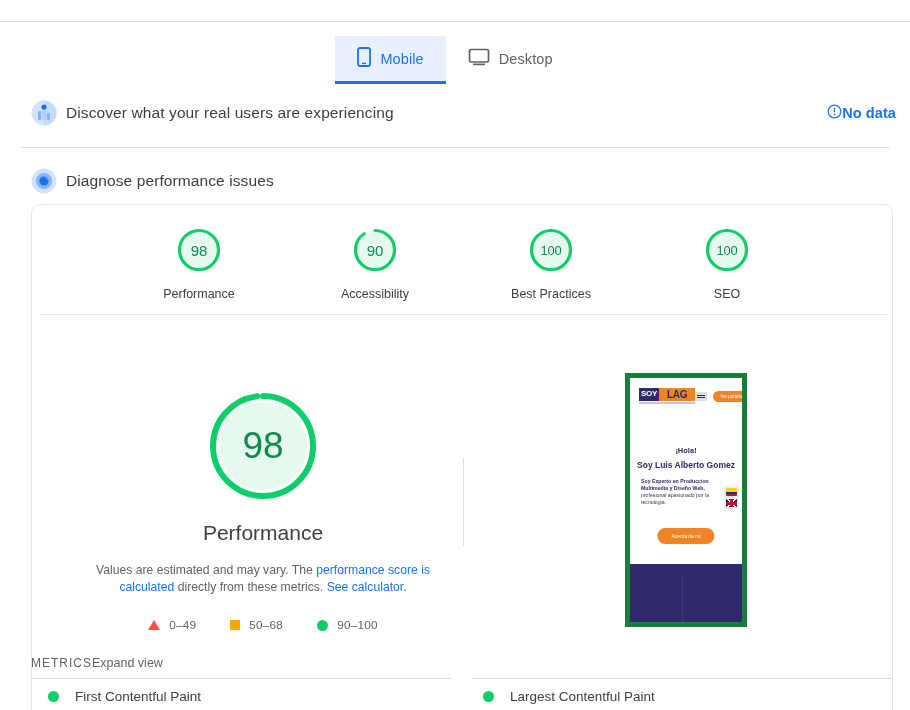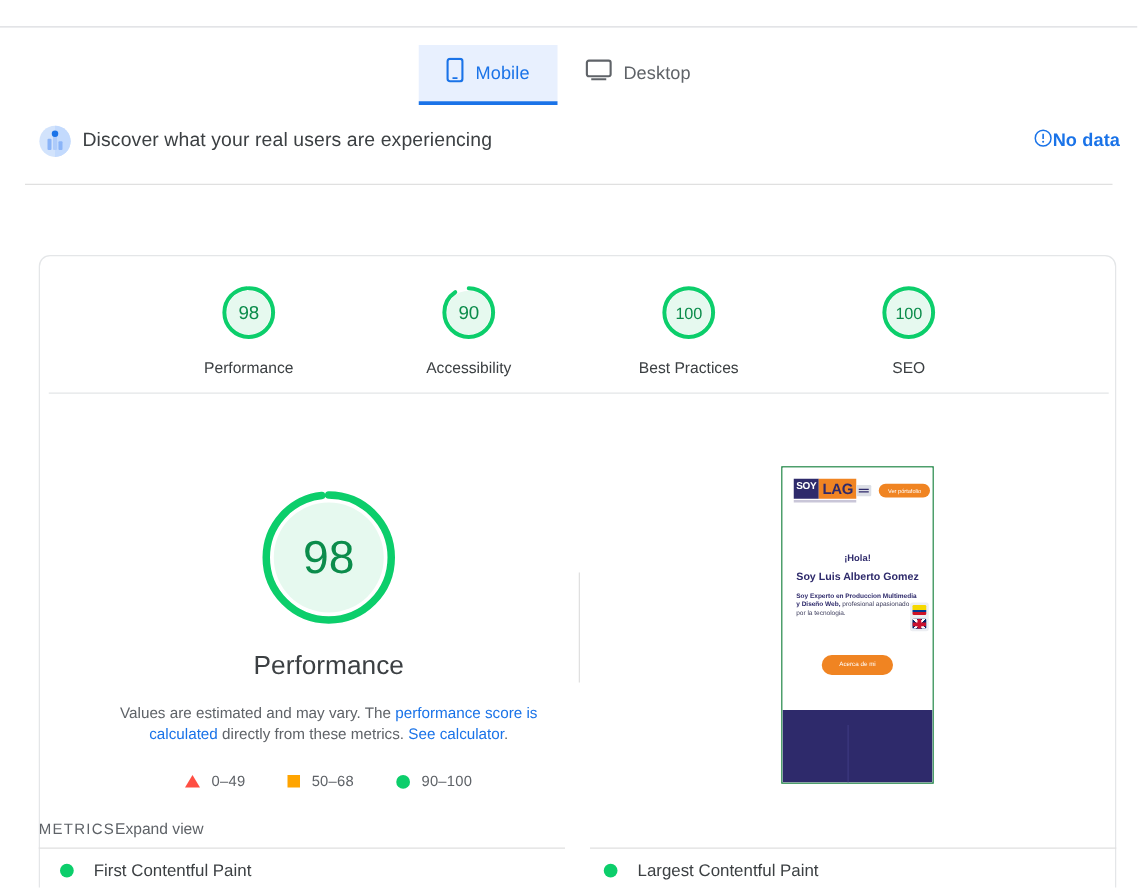--- a/index.html
+++ b/index.html
@@ -168,6 +168,17 @@
   </div>
   <div class="hrule" style="top:147px;"></div>
 
+  <div class="section-row" style="top:168px; height:26px;">
+    <span class="sec-icon">
+      <svg width="26" height="26" viewBox="0 0 26 26">
+        <circle cx="13" cy="13" r="12.5" fill="#d2e3fc"></circle>
+        <circle cx="13" cy="13" r="8" fill="#8ab4f8"></circle>
+        <circle cx="13" cy="13" r="4.6" fill="#1a73e8"></circle>
+        <path d="M13 8.4a4.6 4.6 0 0 1 4.6 4.6z" fill="#5ca9f8"></path>
+      </svg>
+    </span>
+    <span class="sec-title">Diagnose performance issues</span>
+  </div>
 
   <div class="card">
 

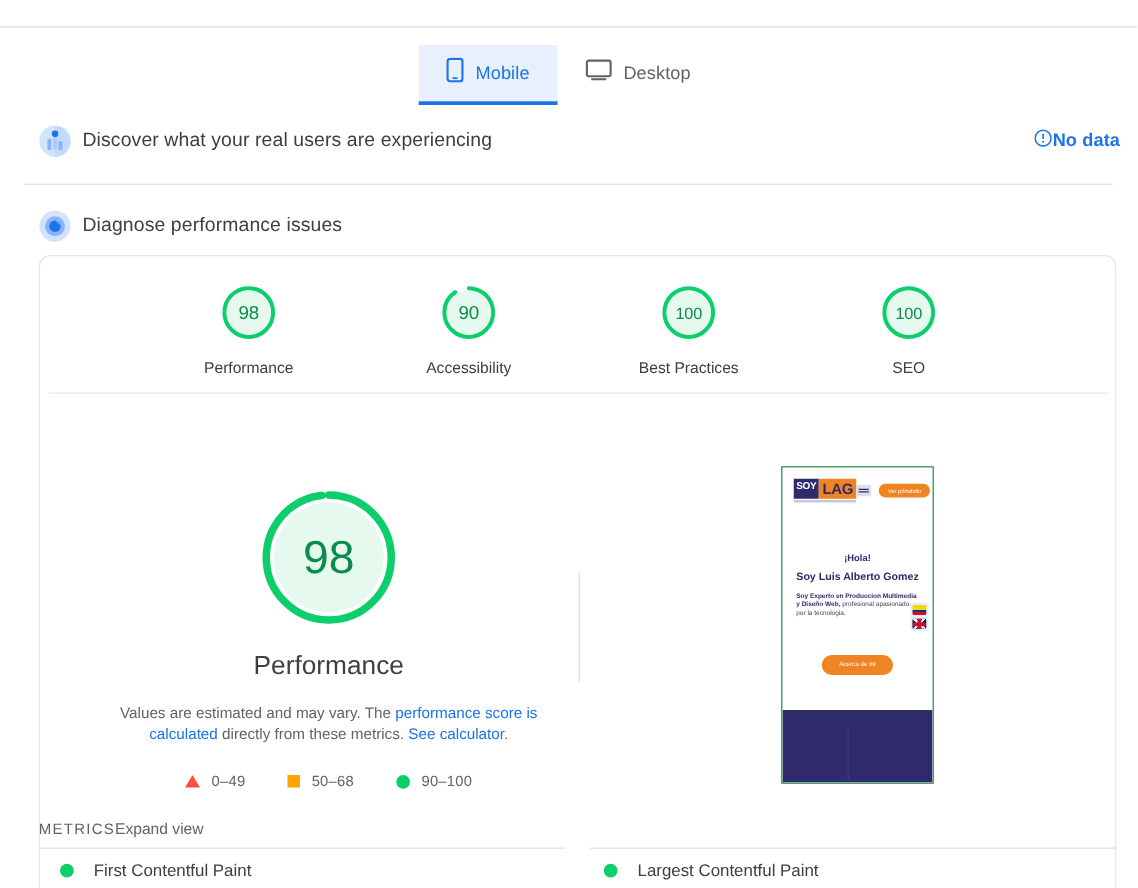--- a/index.html
+++ b/index.html
@@ -73,7 +73,7 @@
   .vdiv { position: absolute; left: 431px; top: 253px; width: 1px; height: 88px; background: #e0e0e0; }
 
   
-  .thumb-wrap { position: absolute; left: 593px; top: 168px; width: 122px; height: 254px; border: 1px solid #15803d; background: #fff; overflow: hidden; }
+  .thumb-wrap { position: absolute; left: 593px; top: 168px; width: 122px; height: 254px; border: 5px solid #15803d; background: #fff; overflow: hidden; }
   .thumb { position: relative; width: 100%; height: 100%; background: #fff; font-family: "Liberation Sans", sans-serif; }
   .th-head { position: absolute; top: 8px; left: 0; right: 0; height: 20px; display: flex; align-items: center; padding: 0 9px; justify-content: space-between; }
   .th-logo { display: flex; flex-direction: column; gap: 1px; }

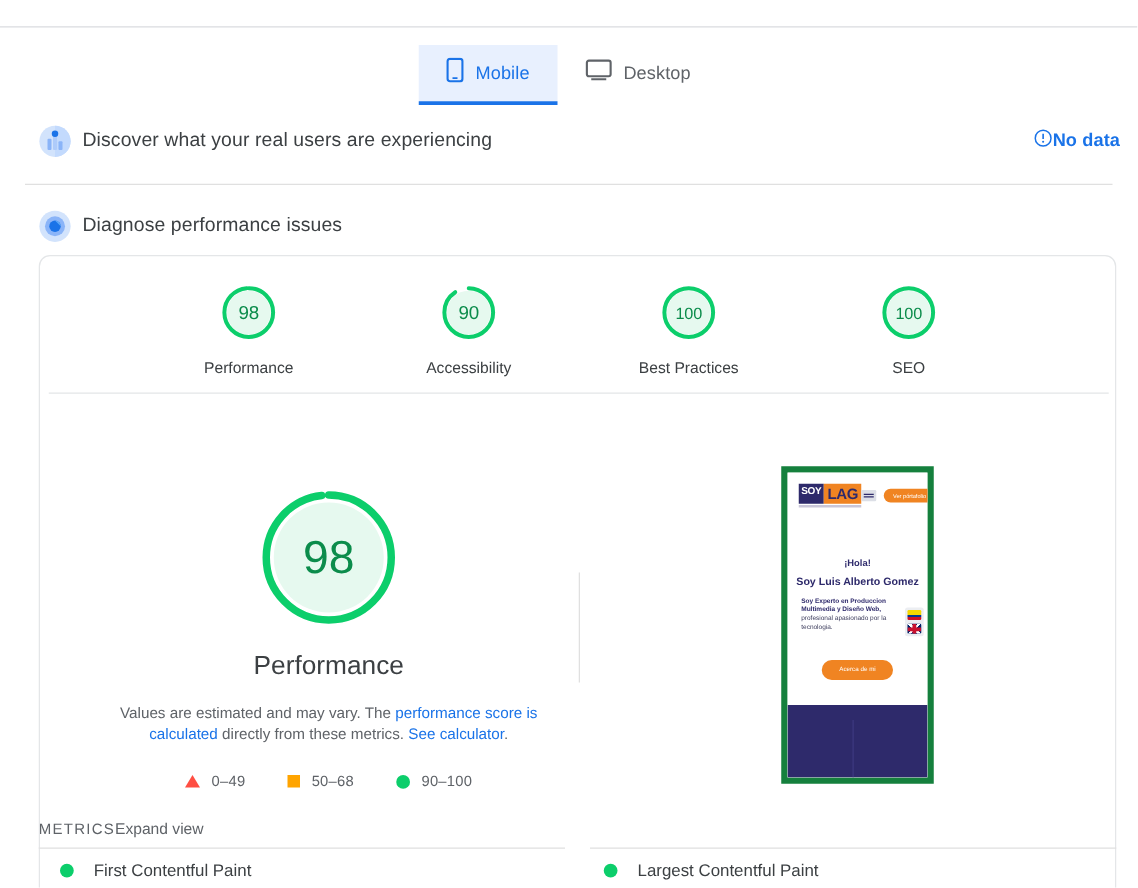--- a/index.html
+++ b/index.html
@@ -79,7 +79,7 @@
   .th-logo { display: flex; flex-direction: column; gap: 1px; }
   .th-logo-main { display: flex; }
   .th-logo-a { background: #2e2a6b; color: #fff; font-size: 8px; font-weight: bold; padding: 1px 2px; letter-spacing: -.3px; }
-  .th-logo-b { background: #f08422; color: #2e2a6b; font-size: 12px; font-weight: bold; padding: 1px 3px; letter-spacing: -.3px; }
+  .th-logo-b { background: #f08422; color: #2e2a6b; font-size: 10px; font-weight: bold; padding: 1px 8px; letter-spacing: -.3px; }
   .th-logo-sub { height: 2px; background: #c9c6d8; width: 100%; }
   .th-right { display: flex; align-items: center; gap: 6px; }
   .th-burger { width: 12px; height: 9px; background: #dcdfe6; border-radius: 1px; position: relative; }

